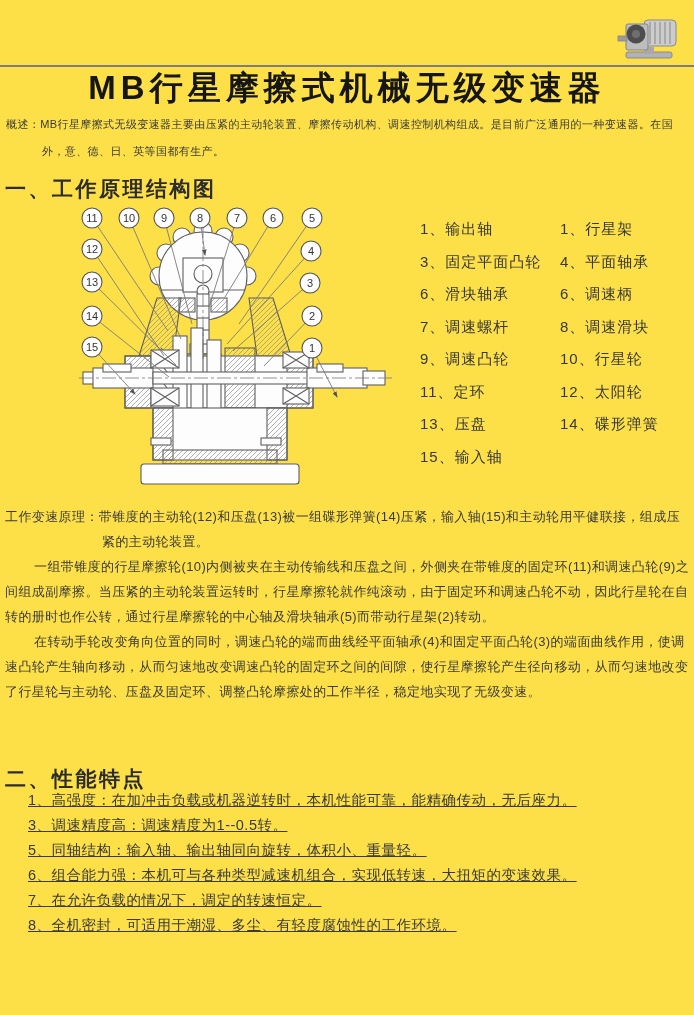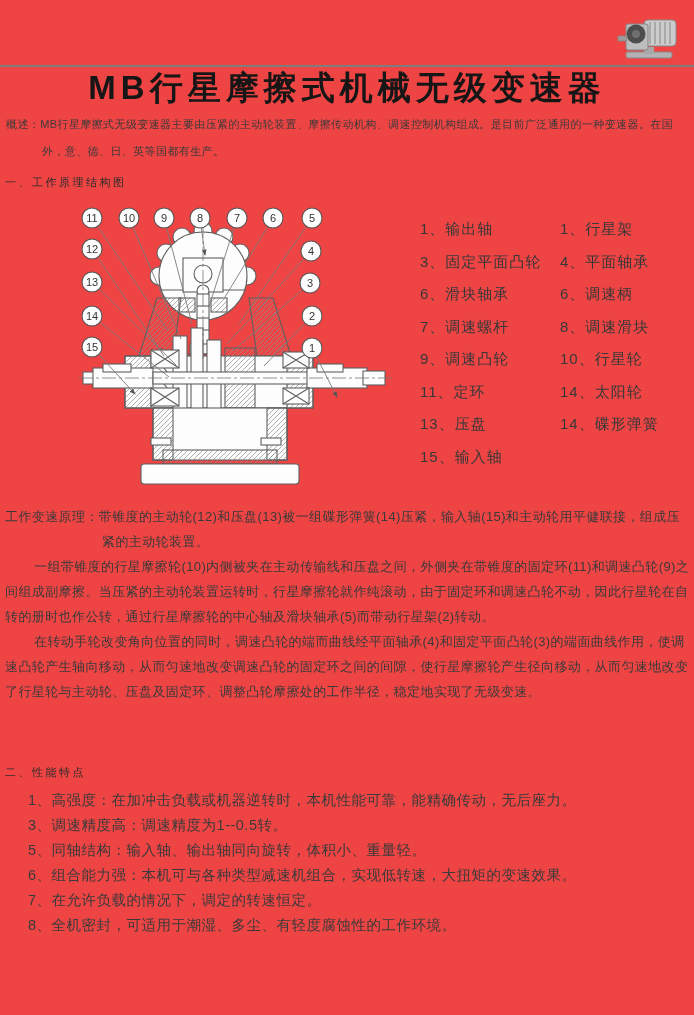--- a/index.html
+++ b/index.html
@@ -5,7 +5,7 @@
   html,body{margin:0;padding:0;background:#e9e9e9;}
   .page{
     position:relative;width:694px;height:1015px;margin:0 auto;
-    background:#ef4444;overflow:hidden;
+    background:#fde047;overflow:hidden;
     font-family:"Liberation Sans","DejaVu Sans",sans-serif;color:#3a3a3a;
   }
   .rule{position:absolute;left:0;top:65px;width:694px;height:2px;background:#7d7d7d;}

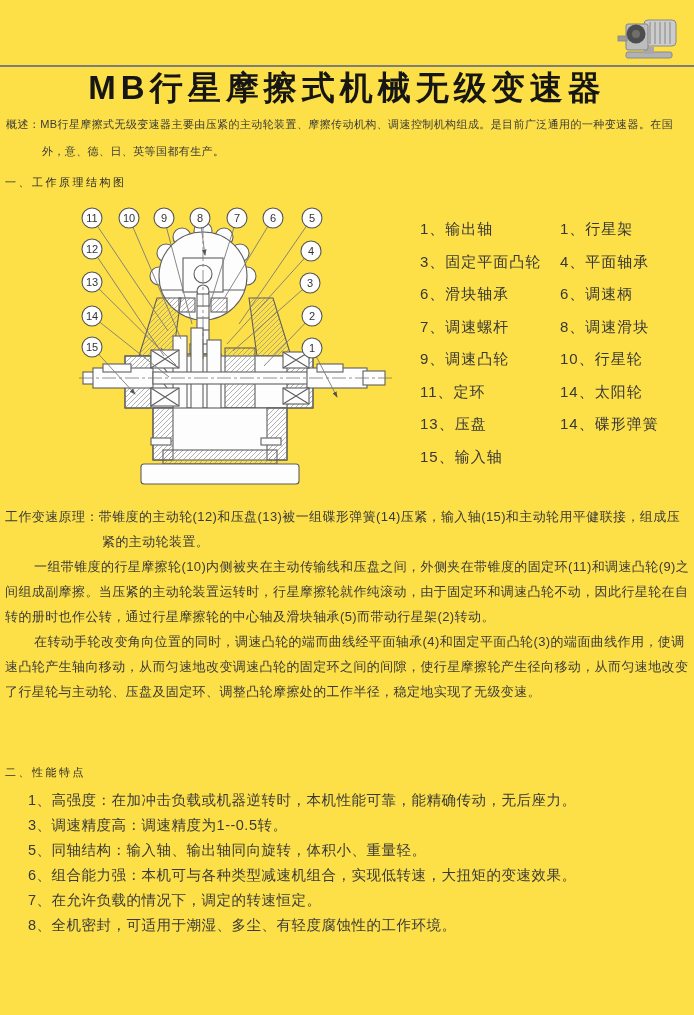--- a/index.html
+++ b/index.html
@@ -19,7 +19,7 @@
     font-size:11px;line-height:27px;letter-spacing:.4px;
     padding-left:36px;text-indent:-36px;box-sizing:border-box;
   }
-  .h-sec{position:absolute;left:5px;font-size:11px;font-weight:normal;letter-spacing:2.5px;color:#2c2c2c;white-space:nowrap;}
+  .h-sec{position:absolute;left:5px;font-size:21px;font-weight:bold;letter-spacing:2.5px;color:#2c2c2c;white-space:nowrap;}
   #sec1-h{top:175px;}
   #sec2-h{top:765px;}
   .figure{position:absolute;left:55px;top:198px;}

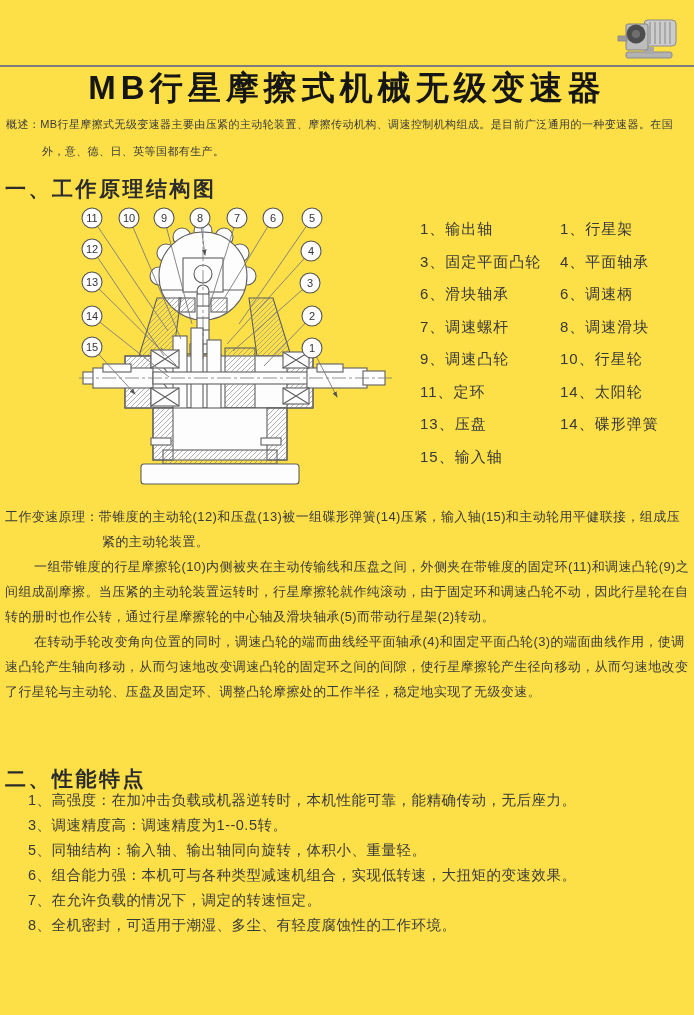--- a/index.html
+++ b/index.html
@@ -250,7 +250,7 @@
     <span>9、调速凸轮</span>
     <span>10、行星轮</span>
     <span>11、定环</span>
-    <span>14、太阳轮</span>
+    <span>12、太阳轮</span>
     <span>13、压盘</span>
     <span>14、碟形弹簧</span>
     <span>15、输入轴</span>

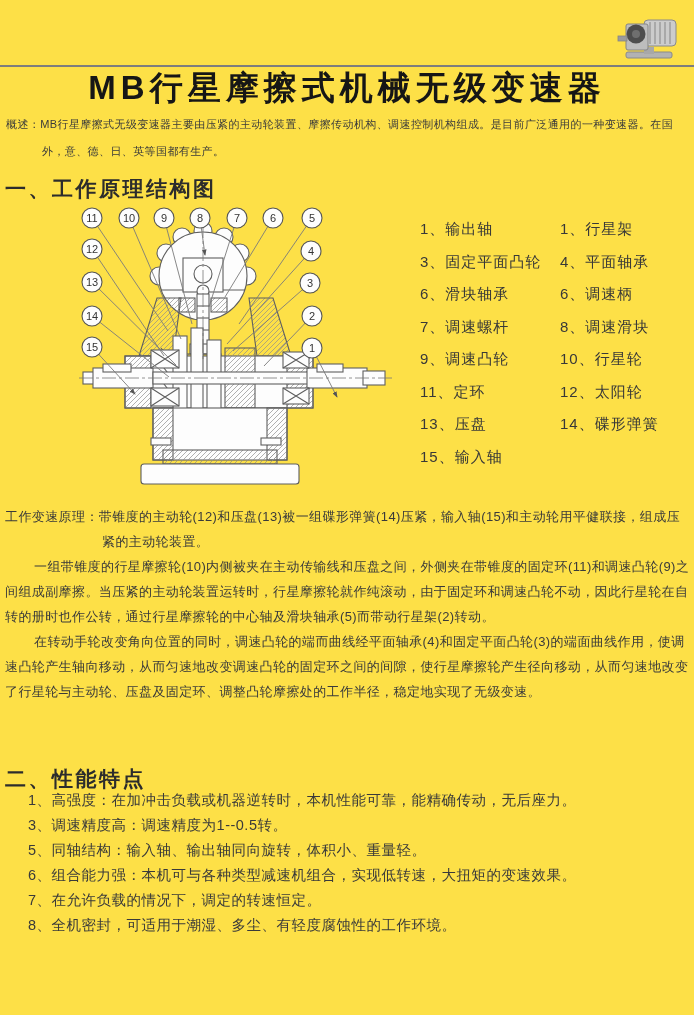--- a/index.html
+++ b/index.html
@@ -39,7 +39,7 @@
     position:absolute;left:28px;top:788px;width:656px;
     font-size:14.5px;line-height:25px;letter-spacing:.5px;
   }
-  .feat{padding-left:30px;text-indent:-30px;}
+  .feat{padding-left:30px;text-indent:-30px;text-decoration:underline;}
   svg text{font-family:"Liberation Sans","DejaVu Sans",sans-serif;}
 </style>
 </head>

